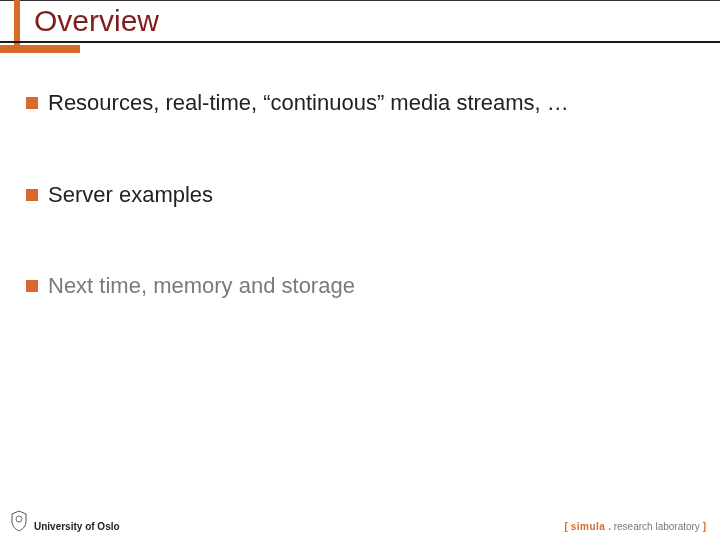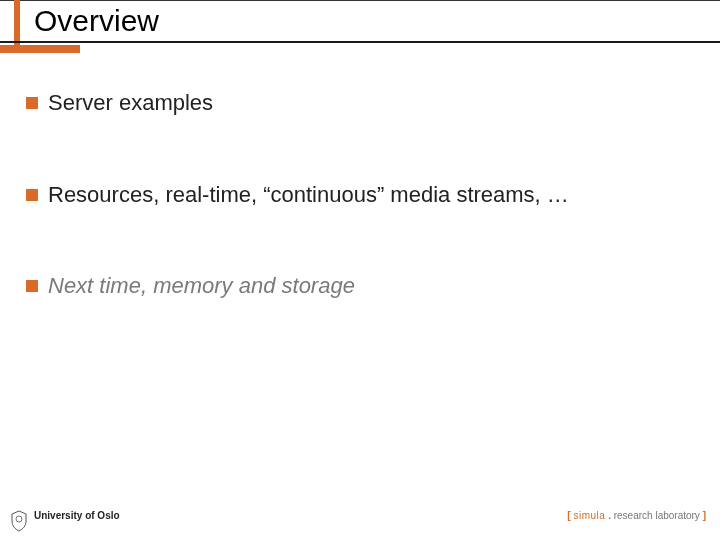--- a/index.html
+++ b/index.html
@@ -10,7 +10,7 @@
   .title-wrap { position: relative; padding: 4px 0 0 34px; }
   .title-line-top { position: absolute; left: 0; right: 0; top: 0; height: 1px; background: #333; }
   .title-accent-v { position: absolute; left: 14px; top: 0; width: 6px; height: 52px; background: #d86b2a; }
-  .title { font-size: 30px; font-weight: 400; color: #000000; line-height: 1.1; padding-bottom: 4px; }
+  .title { font-size: 30px; font-weight: 400; color: #7f1d1d; line-height: 1.1; padding-bottom: 4px; }
   .title-underline-black { position: relative; height: 2px; background: #1a1a1a; margin-left: -34px; }
   .title-underline-orange { height: 8px; width: 80px; background: #d86b2a; margin-top: 2px; margin-left: -34px; }
 

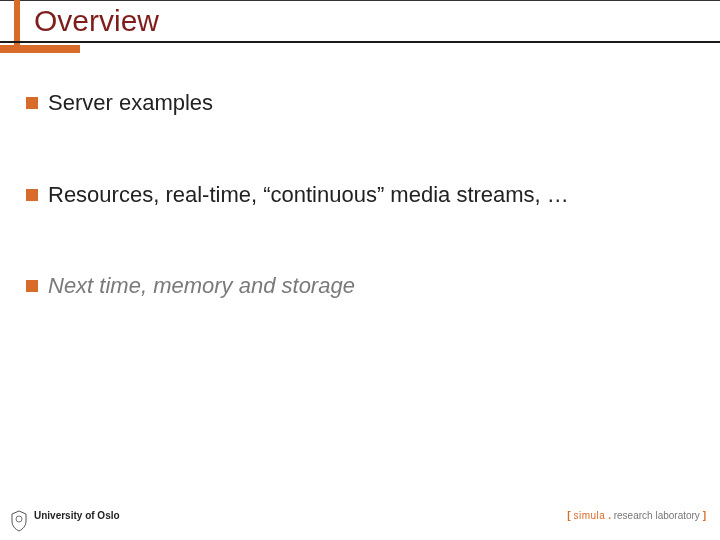--- a/index.html
+++ b/index.html
@@ -49,11 +49,11 @@
   <div class="bullets">
     <div class="bullet-row">
       <div class="sq"></div>
-      <div class="bullet-text">Server examples</div>
+      <div class="bullet-text">Resources, real-time, “continuous” media streams, …</div>
     </div>
     <div class="bullet-row">
       <div class="sq"></div>
-      <div class="bullet-text">Resources, real-time, “continuous” media streams, …</div>
+      <div class="bullet-text">Server examples</div>
     </div>
     <div class="bullet-row dim">
       <div class="sq"></div>

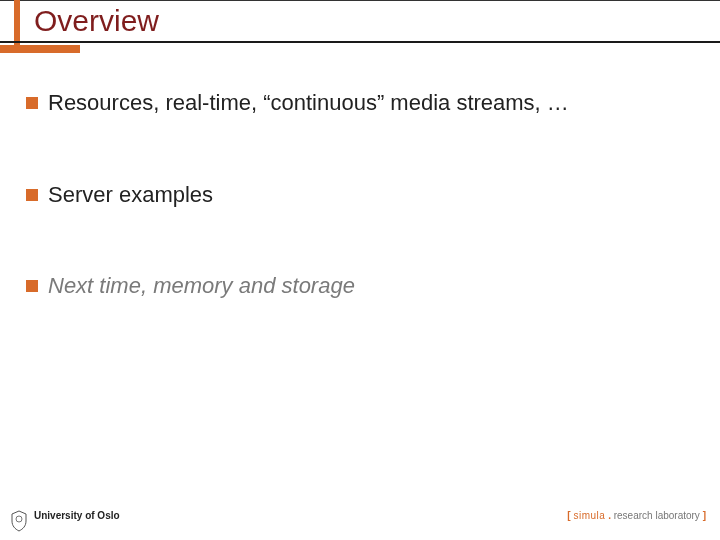--- a/index.html
+++ b/index.html
@@ -17,7 +17,7 @@
   
   .bullets { padding: 36px 26px 0 26px; }
   .bullet-row { display: flex; align-items: flex-start; margin-bottom: 64px; }
-  .bullet-row.dim .bullet-text { color: #7a7a7a; font-style: italic; }
+  .bullet-row.dim .bullet-text { color: #7a7a7a; }
   .sq { width: 12px; height: 12px; background: #d86b2a; flex: 0 0 12px; margin-top: 8px; margin-right: 10px; }
   .bullet-text { font-size: 22px; color: #222; line-height: 1.25; }
 

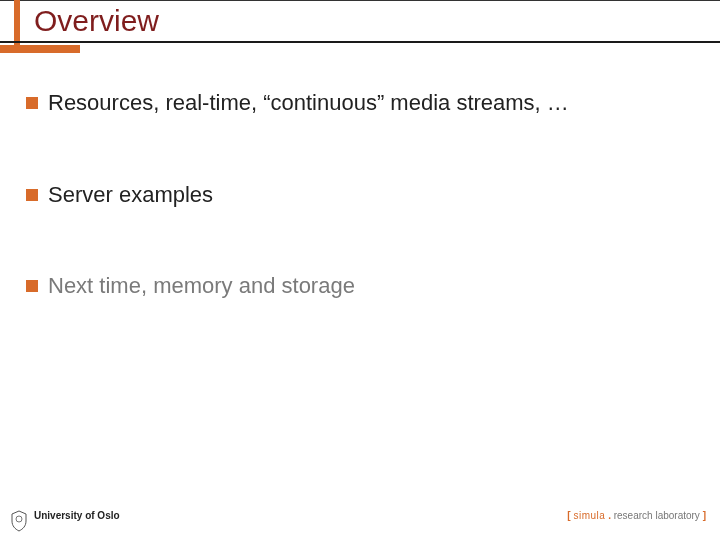--- a/index.html
+++ b/index.html
@@ -22,7 +22,7 @@
   .bullet-text { font-size: 22px; color: #222; line-height: 1.25; }
 
   
-  .footer { position: absolute; left: 0; right: 0; bottom: 8px; display: flex; align-items: flex-start; padding: 0 14px 0 10px; font-size: 9px; color: #222; }
+  .footer { position: absolute; left: 0; right: 0; bottom: 8px; display: flex; align-items: flex-end; padding: 0 14px 0 10px; font-size: 9px; color: #222; }
   .crest { width: 18px; height: 22px; margin-right: 6px; flex: 0 0 18px; }
   .uni { font-weight: bold; font-size: 10px; }
   .course { position: absolute; left: 50%; transform: translateX(-50%); white-space: nowrap; font-size: 9px; }

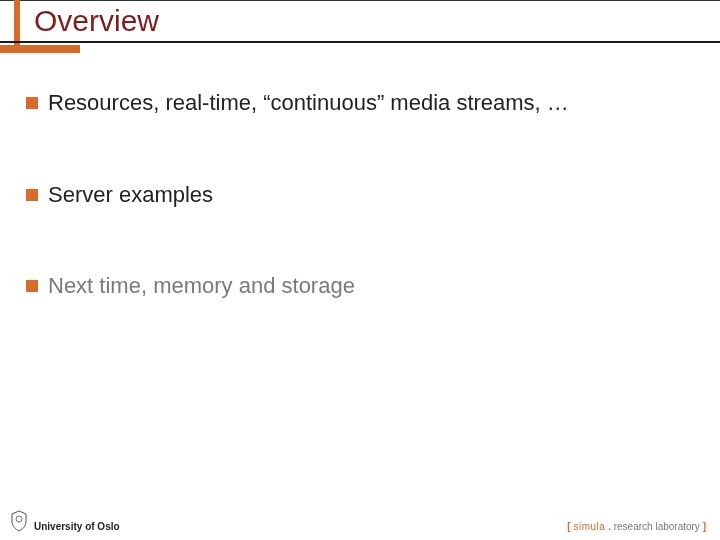--- a/index.html
+++ b/index.html
@@ -28,7 +28,7 @@
   .course { position: absolute; left: 50%; transform: translateX(-50%); white-space: nowrap; font-size: 9px; }
   .simula { margin-left: auto; font-size: 10px; }
   .br-l { color: #d86b2a; font-weight: bold; }
-  .sim-name { color: #d86b2a; font-weight: normal; letter-spacing: 0.5px; }
+  .sim-name { color: #d86b2a; font-weight: bold; letter-spacing: 0.5px; }
   .sim-dot { color: #d86b2a; font-weight: bold; }
   .sim-rest { color: #777; margin-top: 26px; }
   .br-r { color: #d86b2a; font-weight: bold; }

